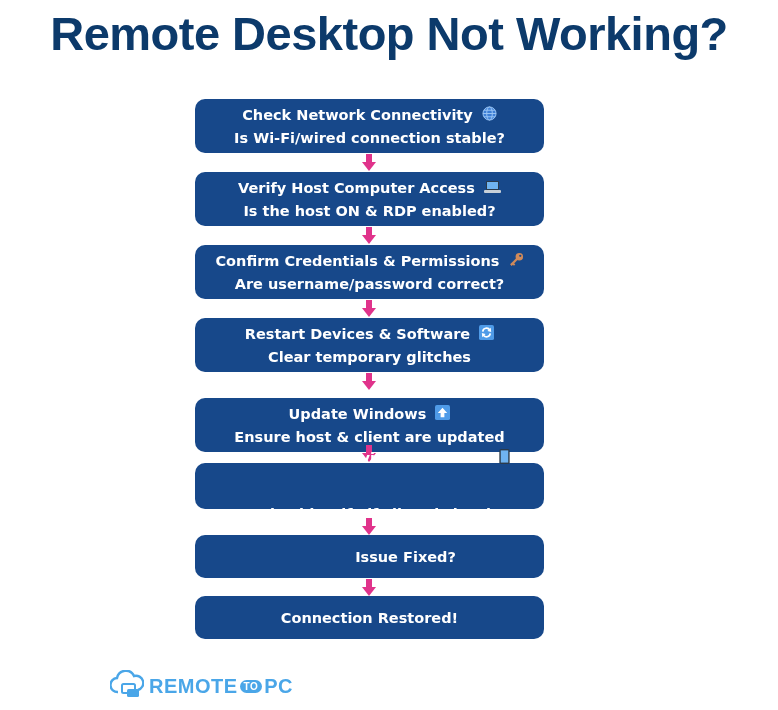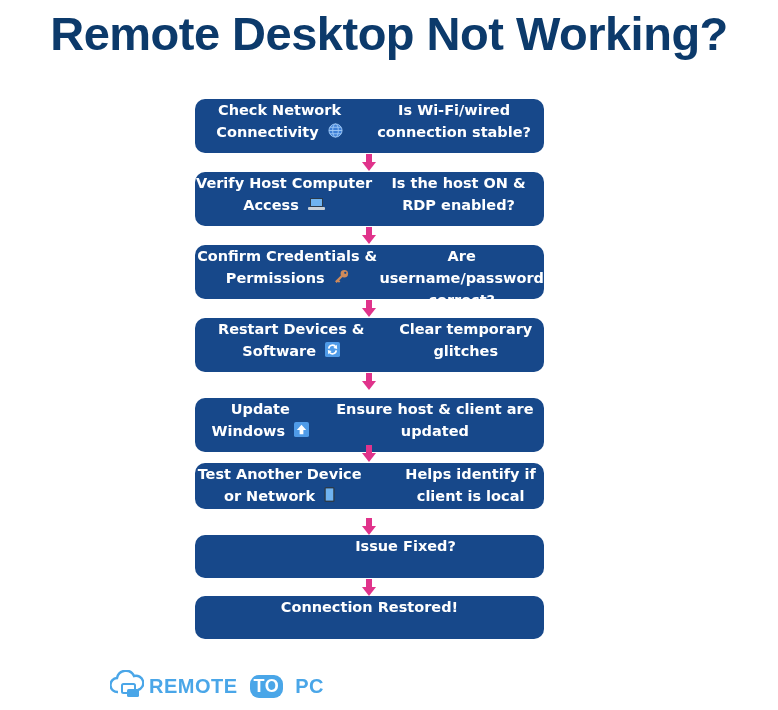--- a/index.html
+++ b/index.html
@@ -5,7 +5,7 @@
   html, body { margin:0; padding:0; background:#ffffff; }
   body { width:778px; height:710px; position:relative; overflow:hidden; font-family:"DejaVu Sans", sans-serif; }
   .title { position:absolute; left:0; top:6px; width:778px; text-align:center; font-family:"Liberation Sans", sans-serif; font-weight:bold; font-size:47px; color:#0c3a6b; letter-spacing:-0.5px; }
-  .box { position:absolute; left:195px; width:349px; background:#17488a; border-radius:10px; color:#ffffff; text-align:center; font-size:14.5px; font-weight:bold; display:flex; flex-direction:row; justify-content:center; line-height:22px; }
+  .box { position:absolute; left:195px; width:349px; background:#17488a; border-radius:10px; color:#ffffff; text-align:center; font-size:14.5px; font-weight:bold; display:flex; flex-direction:column; justify-content:center; line-height:22px; }
   .box .ico { display:inline-block; vertical-align:middle; margin-left:4px; }
   .arrow { position:absolute; left:362px; width:14px; height:17px; }
   .logo { position:absolute; left:110px; top:670px; display:flex; align-items:center; }

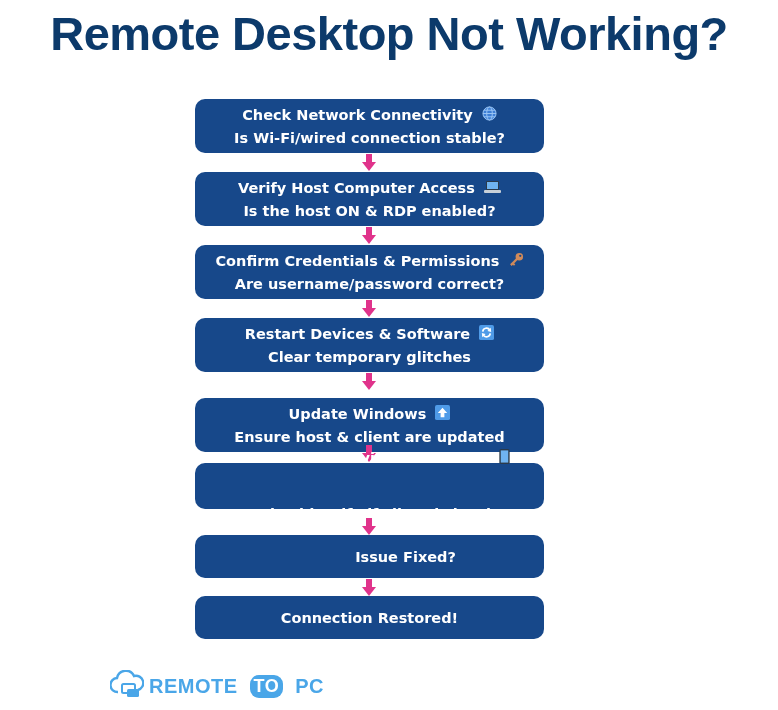--- a/index.html
+++ b/index.html
@@ -10,7 +10,7 @@
   .arrow { position:absolute; left:362px; width:14px; height:17px; }
   .logo { position:absolute; left:110px; top:670px; display:flex; align-items:center; }
   .logo-text { font-family:"Liberation Sans", sans-serif; font-weight:bold; font-size:20px; color:#4aa6e8; margin-left:5px; letter-spacing:0.5px; display:flex; align-items:center; }
-  .logo-to { display:inline-block; background:#4aa6e8; color:#fff; border-radius:9px; font-size:18px; padding:1px 4px; margin:0 12px; }
+  .logo-to { display:inline-block; background:#4aa6e8; color:#fff; border-radius:9px; font-size:10px; padding:1px 4px; margin:0 2px; }
 </style>
 </head>
 <body>

